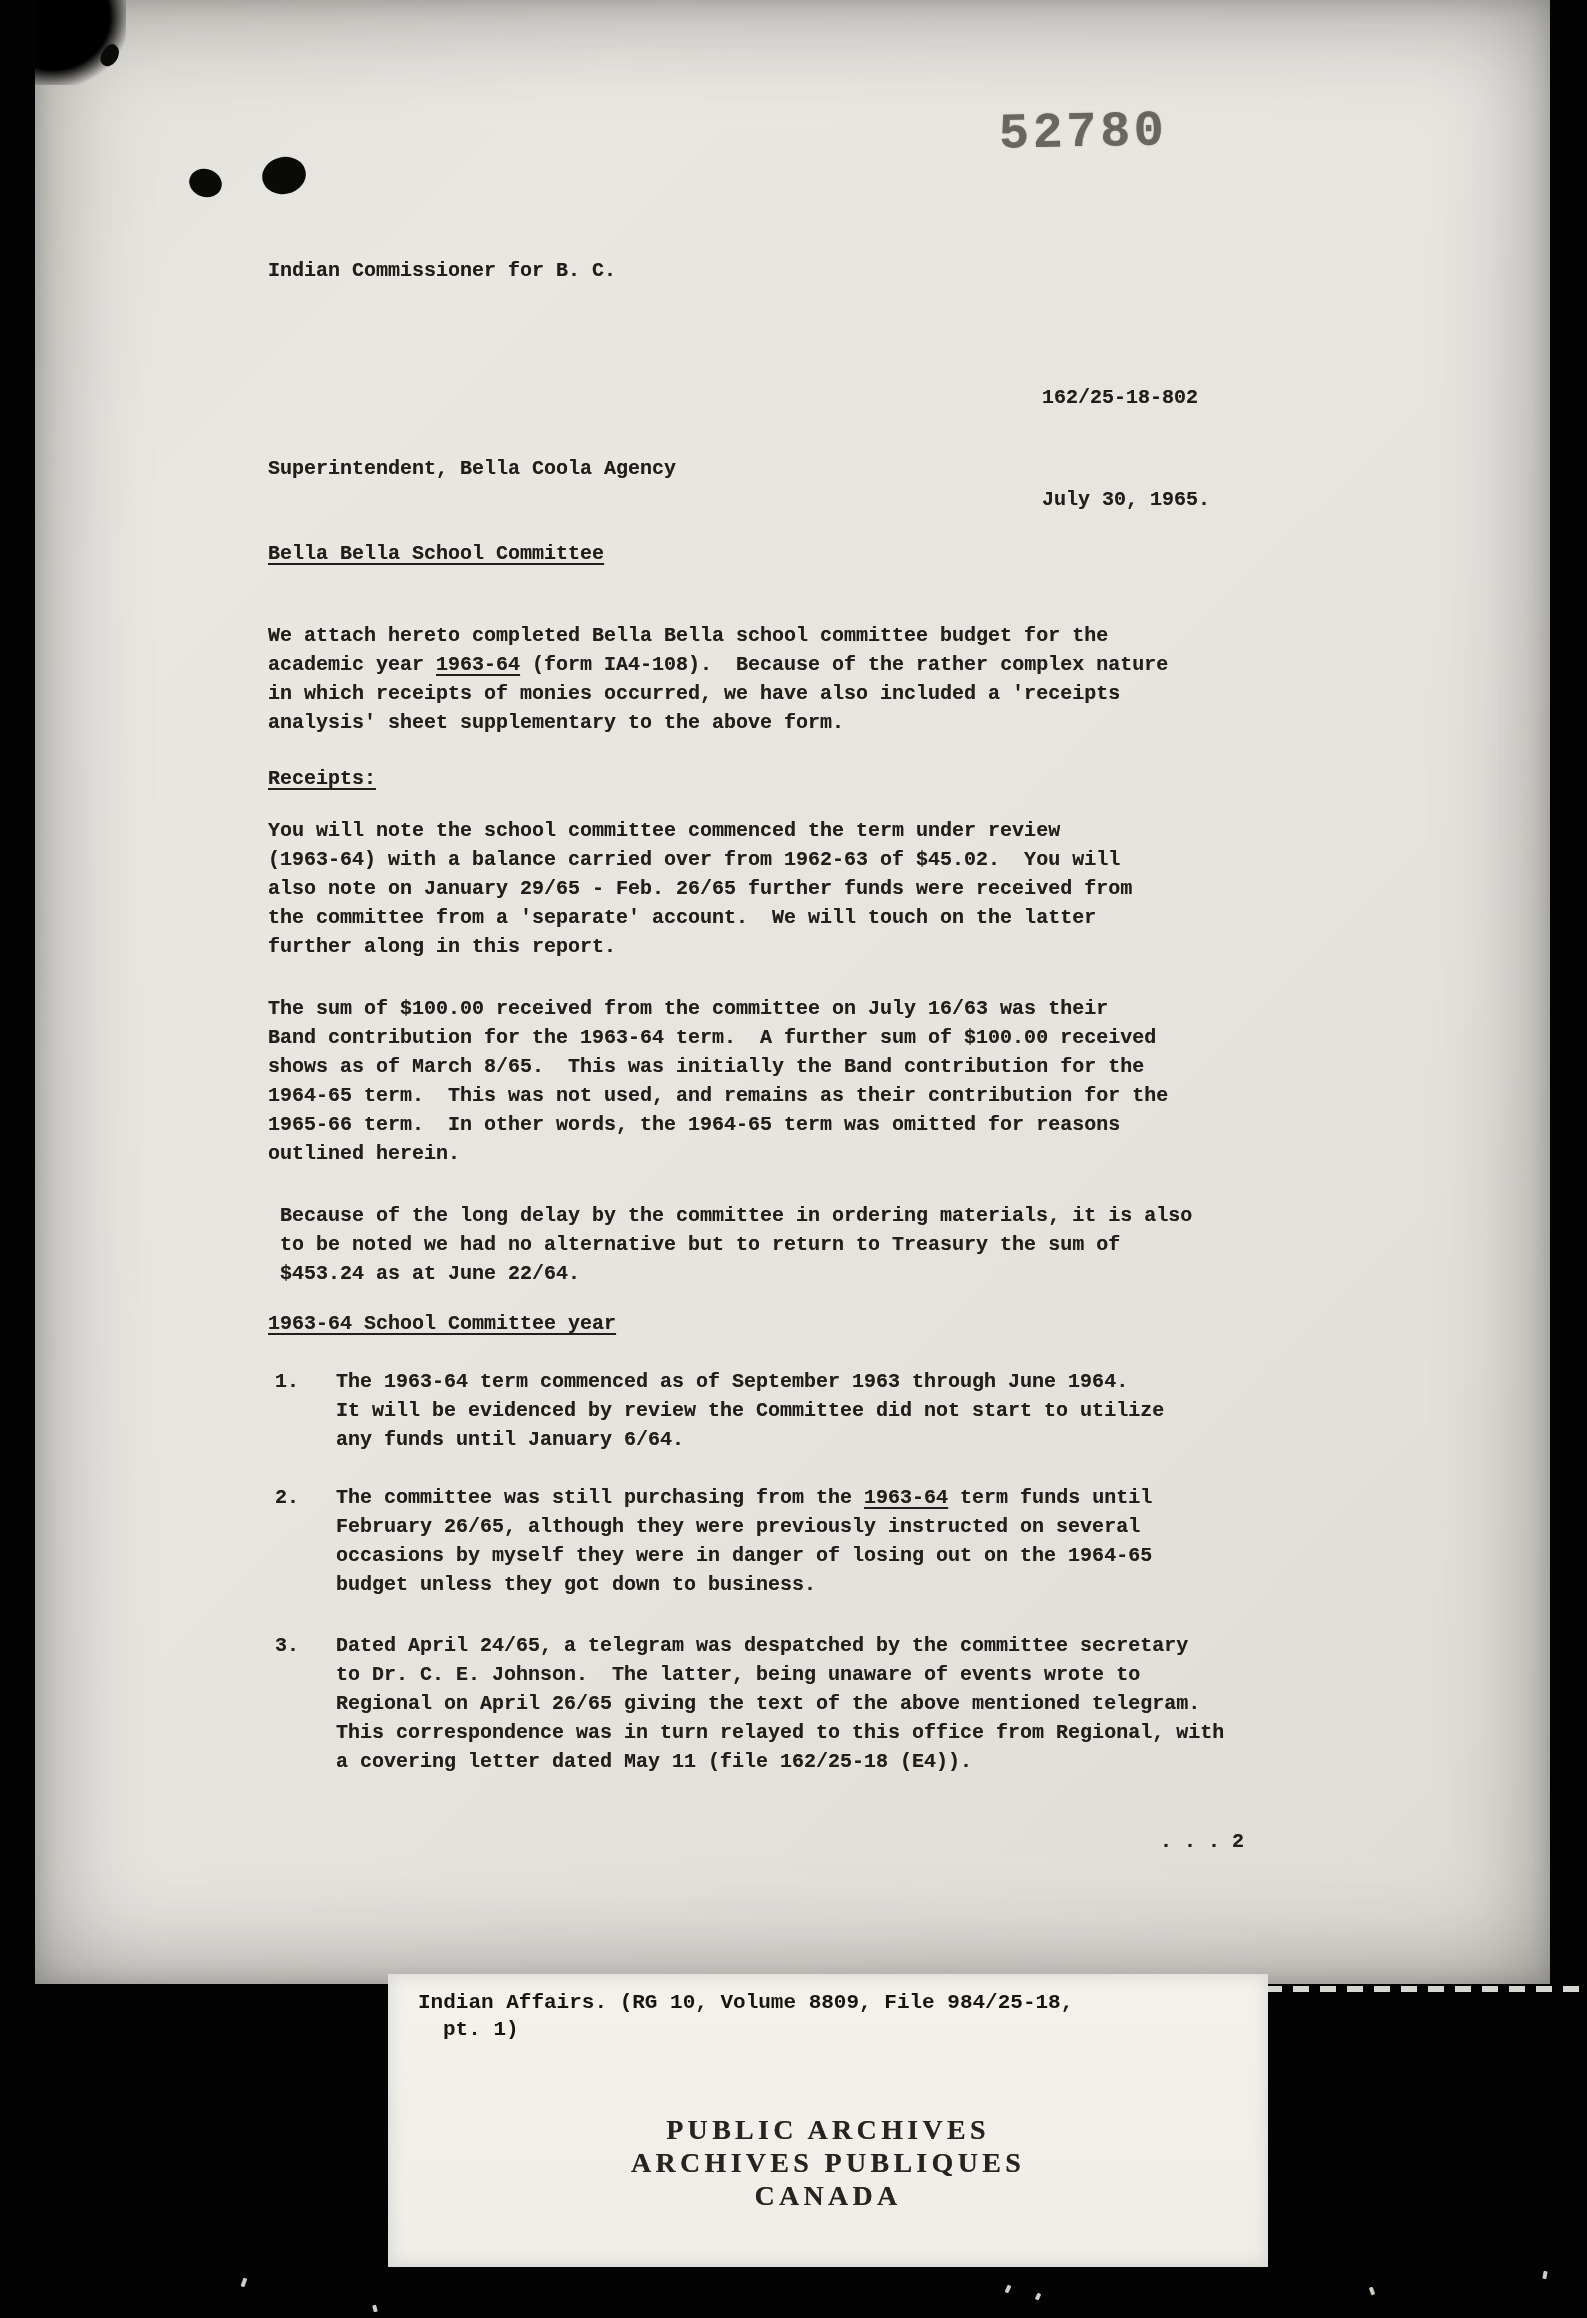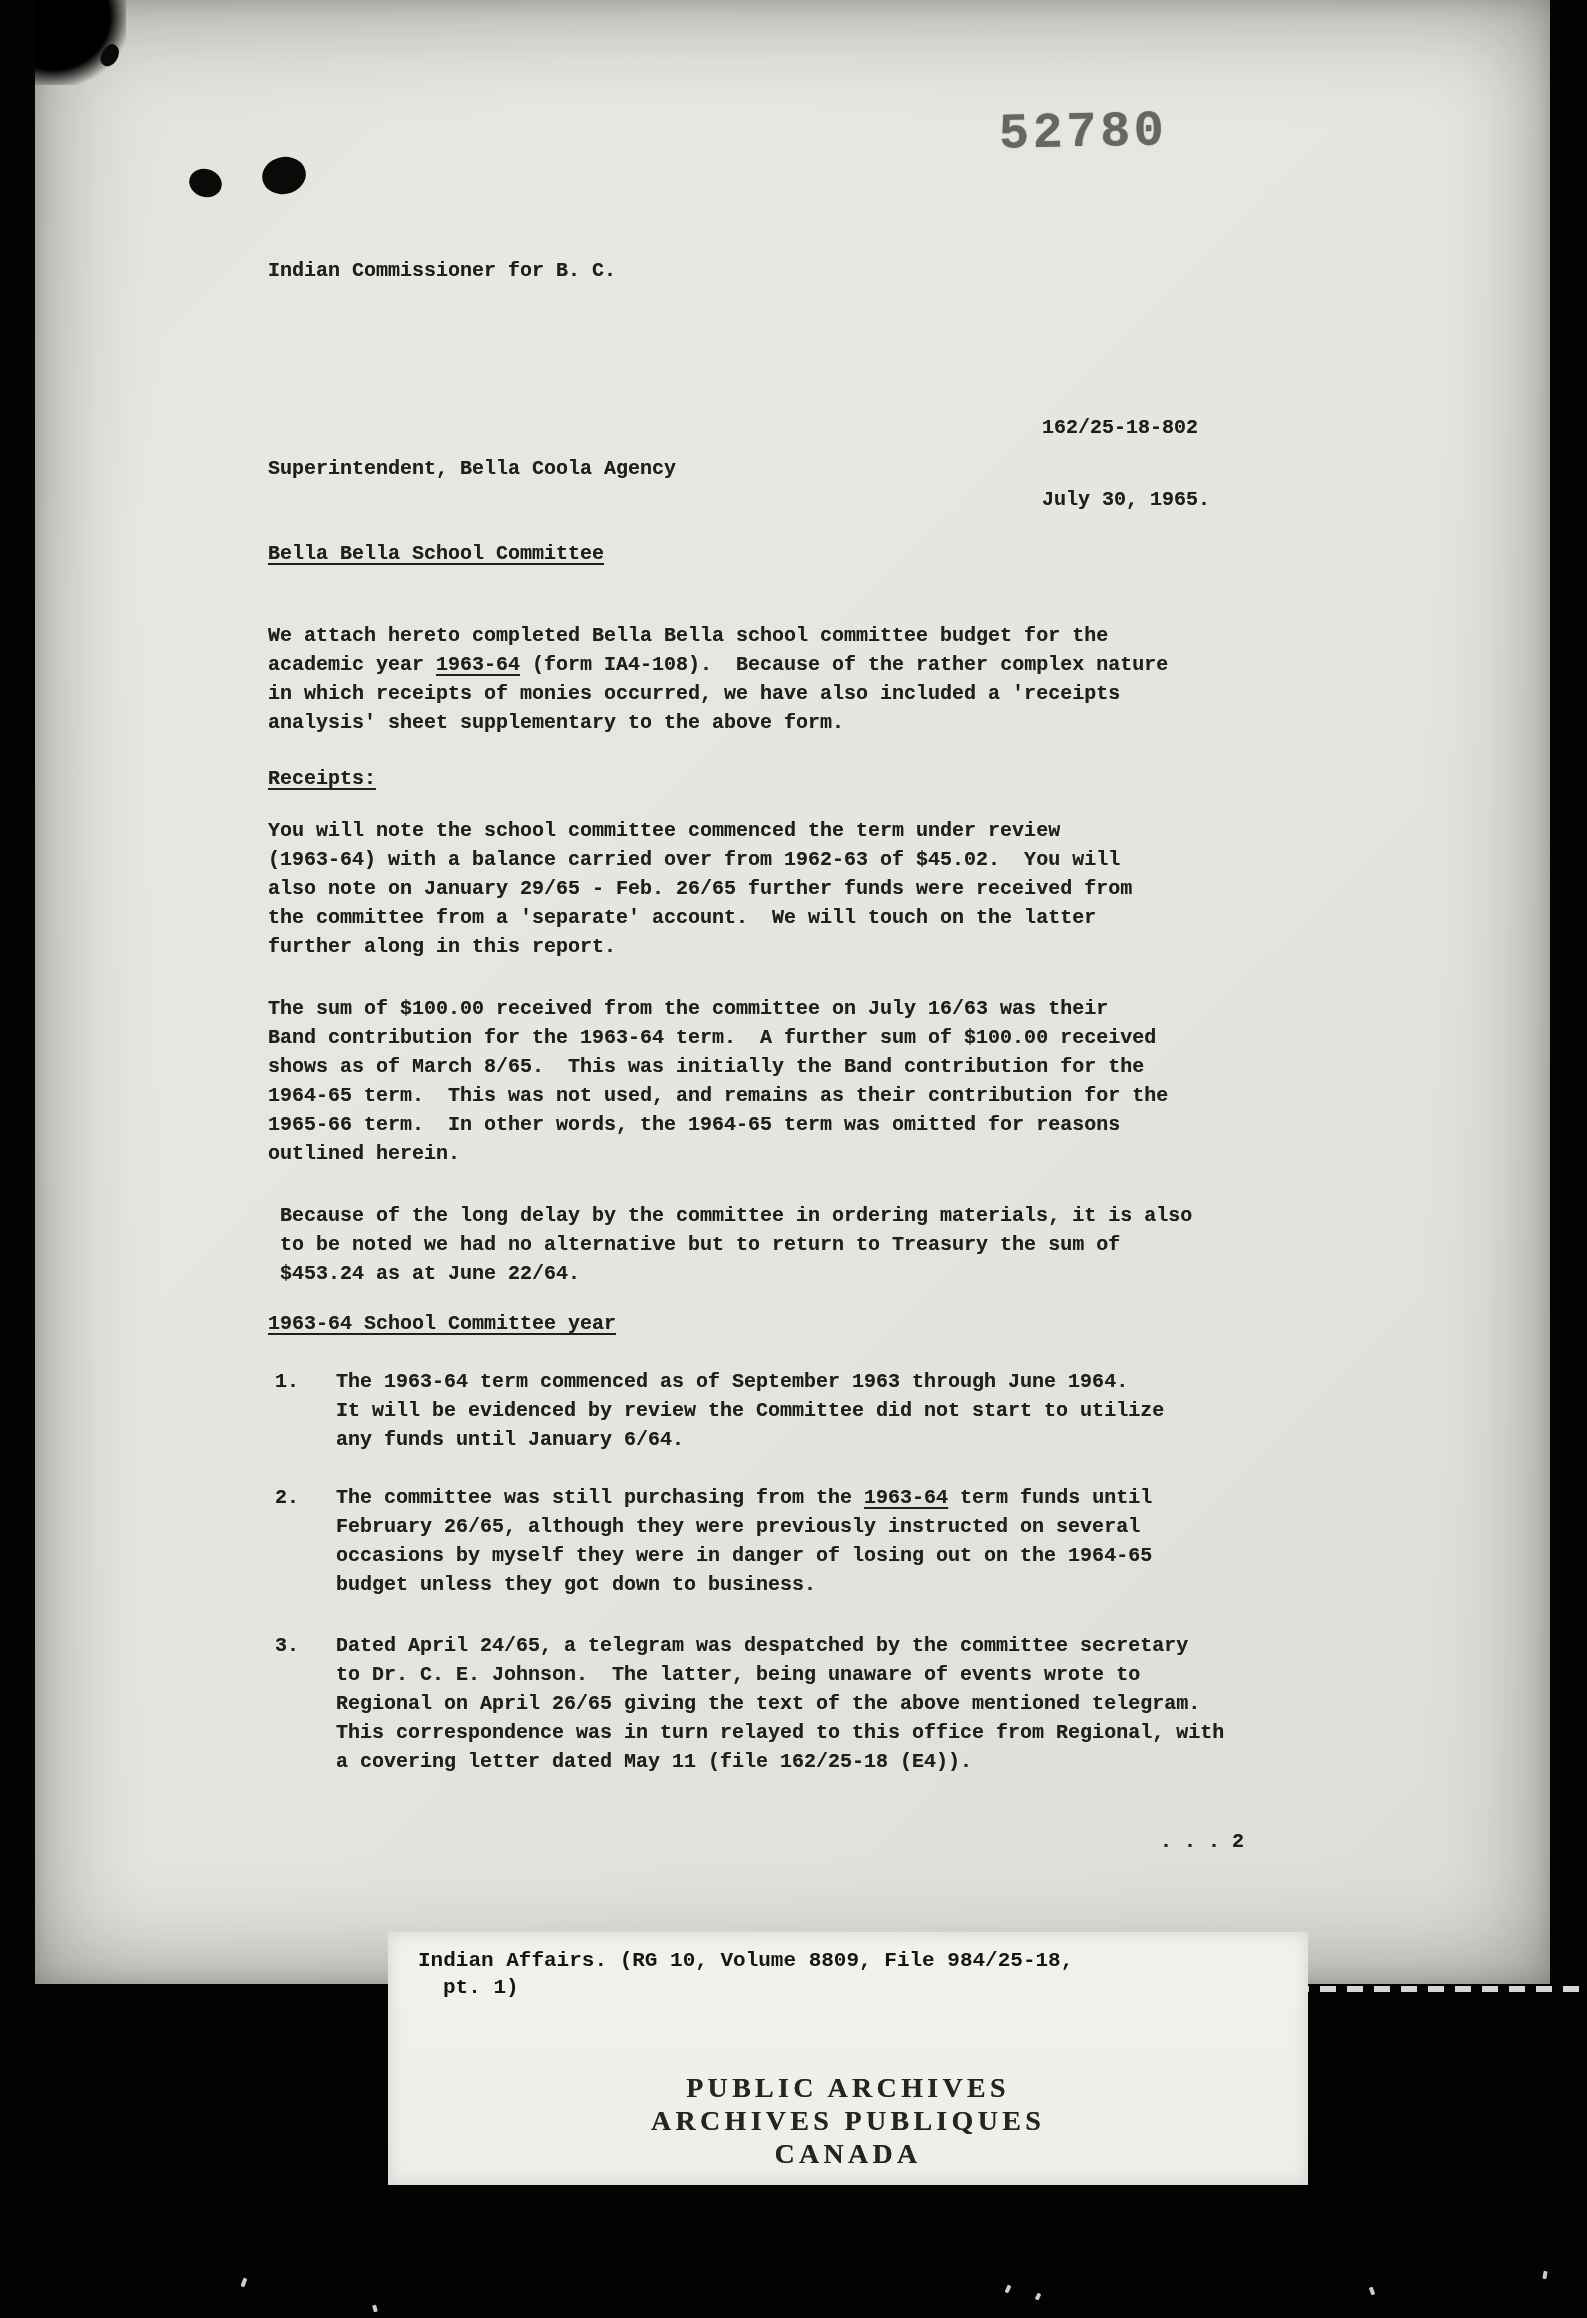--- a/index.html
+++ b/index.html
@@ -48,7 +48,7 @@
 
   <p class="t" style="left:268px;top:256px;">Indian Commissioner for B. C.</p>
 
-  <p class="t" style="left:1042px;top:413px;">162/25-18-802</p>
+  <p class="t" style="left:1042px;top:383px;">162/25-18-802</p>
 
   <p class="t" style="left:268px;top:454px;">Superintendent, Bella Coola Agency</p>
 

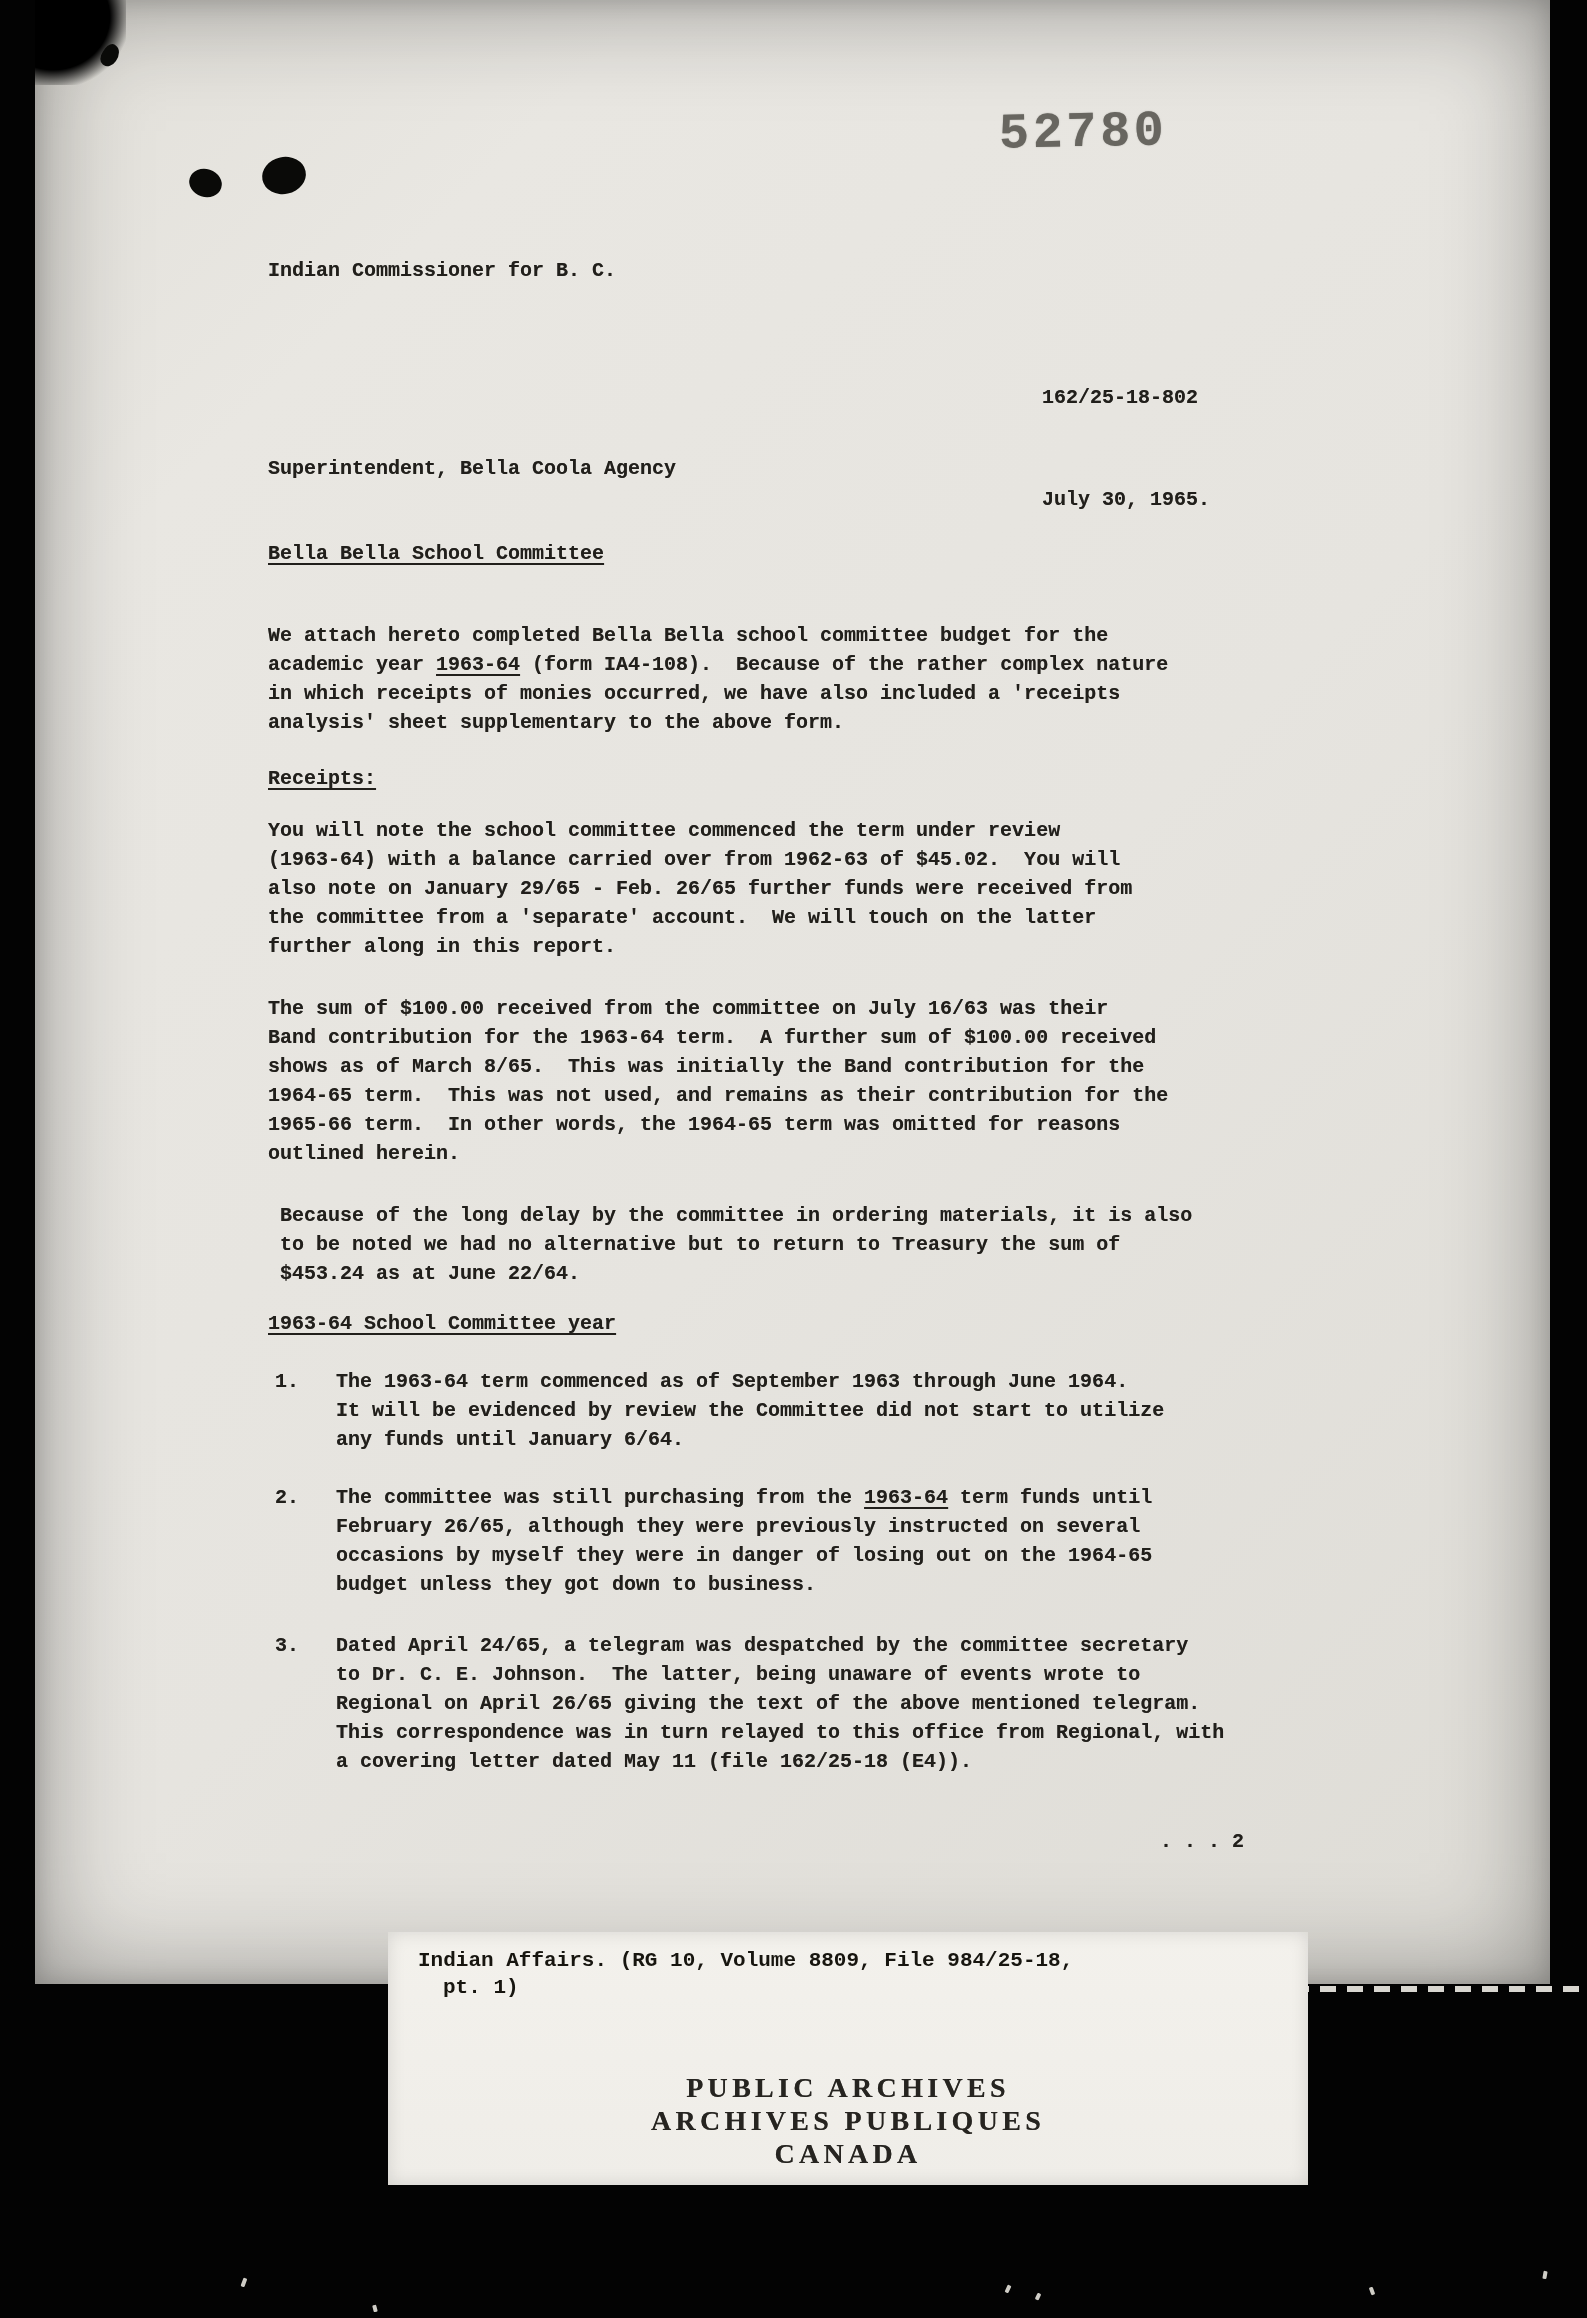--- a/index.html
+++ b/index.html
@@ -19,9 +19,9 @@
   .corner-smudge{position:absolute;background:radial-gradient(ellipse at 20% 20%,#000 0%,#000 55%,transparent 75%);}
   .dash-line{position:absolute;left:402px;top:1986px;width:1186px;height:5.5px;
      background:repeating-linear-gradient(90deg,#d8d6d0 0 16px,transparent 16px 27px);}
-  .caption-box{position:absolute;left:388px;top:1932px;width:880px;height:253px;
+  .caption-box{position:absolute;left:388px;top:1974px;width:880px;height:293px;
      background:linear-gradient(180deg,#f3f1ec 0%,#efede8 100%);
-     box-shadow:inset 0 0 18px rgba(0,0,0,.12);padding-left:40px;}
+     box-shadow:inset 0 0 18px rgba(0,0,0,.12);}
   .cap-line{position:absolute;margin:0;white-space:pre;font-weight:bold;
      font-size:21px;line-height:24px;color:#17150f;}
   .arch-stamp{position:absolute;left:0;width:100%;text-align:center;margin:0;

